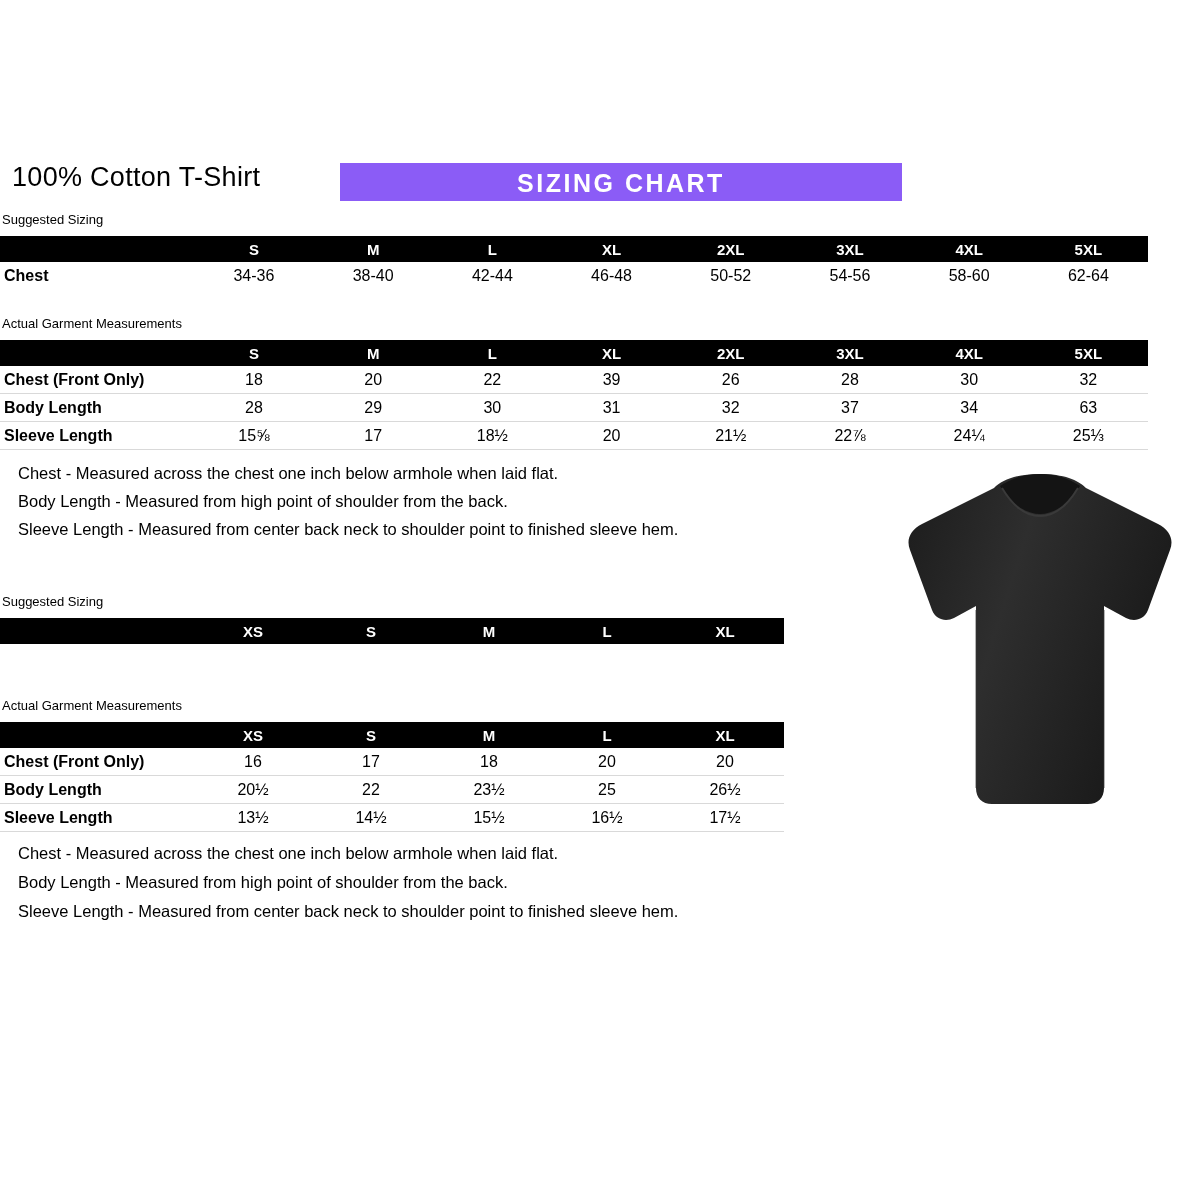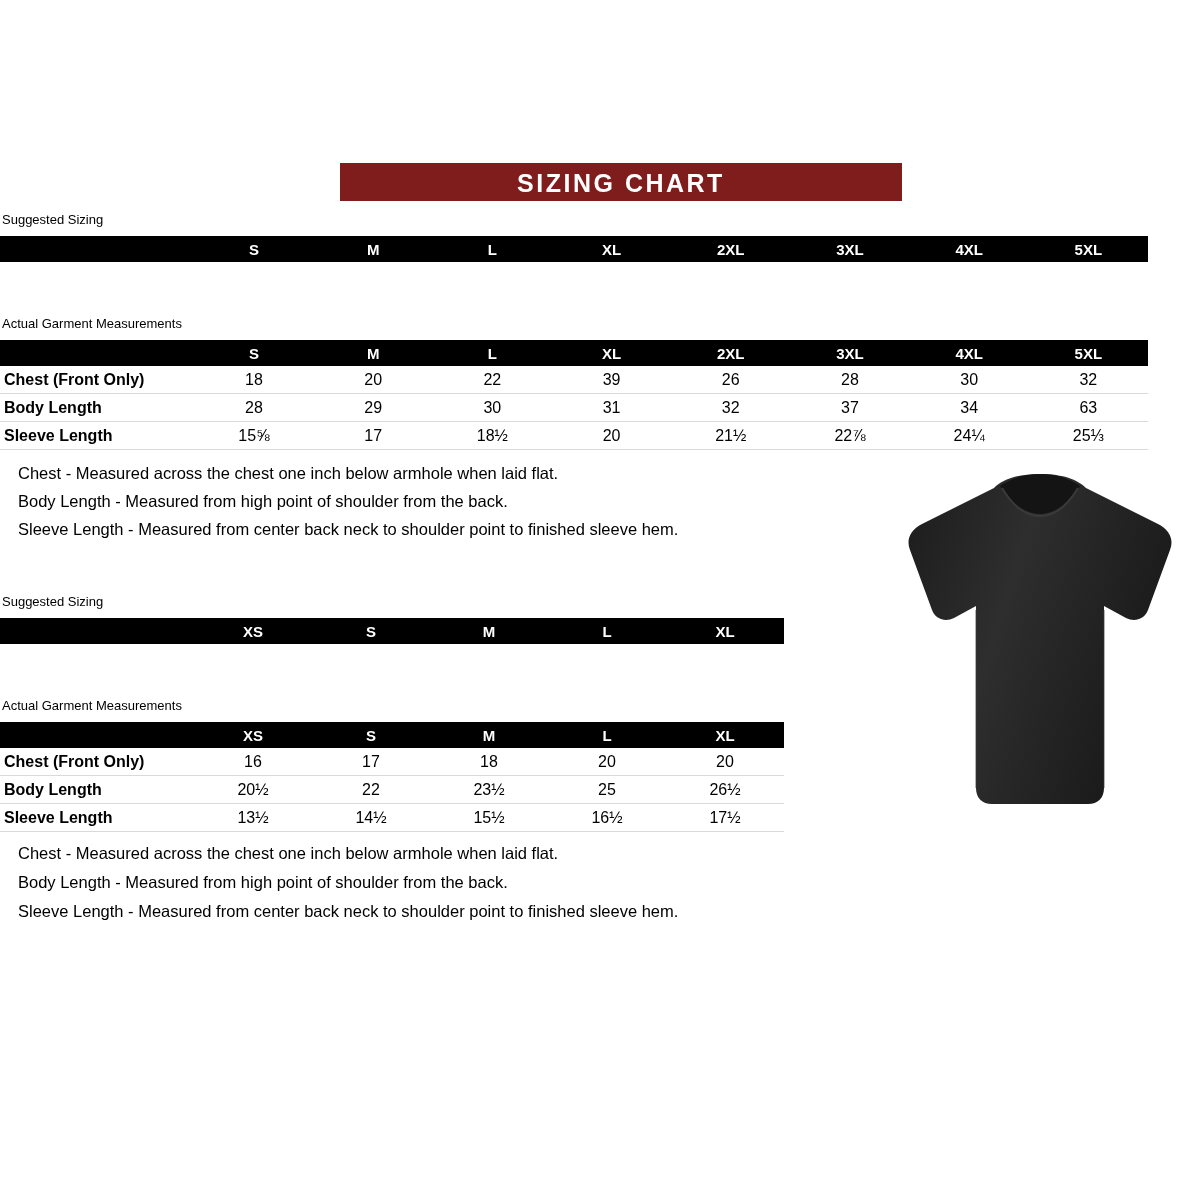--- a/index.html
+++ b/index.html
@@ -134,6 +134,7 @@
 
 <div class="page">
 
+  <div class="adult-title">100% Cotton T-Shirt</div>
 
   <div class="sizing-chart-banner">
     <div class="label">SIZING CHART</div>

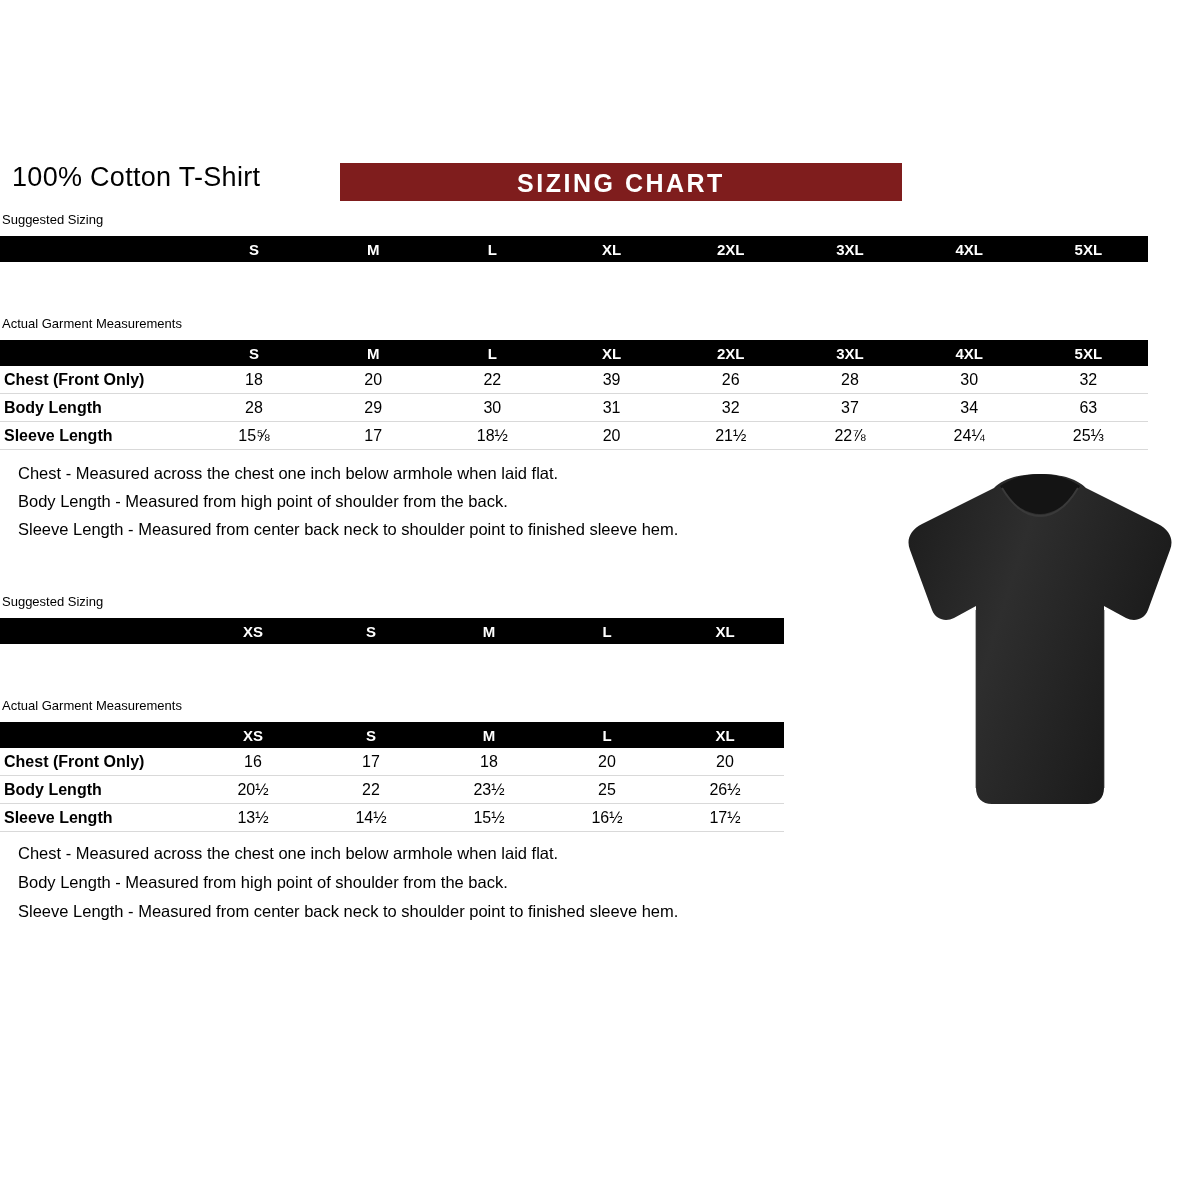--- a/index.html
+++ b/index.html
@@ -38,7 +38,7 @@
     top: 163px;
     width: 562px;
     height: 38px;
-    background: #7f1d1d;
+    background: #8b5cf6;
   }
   .sizing-chart-banner .label {
     position: absolute;

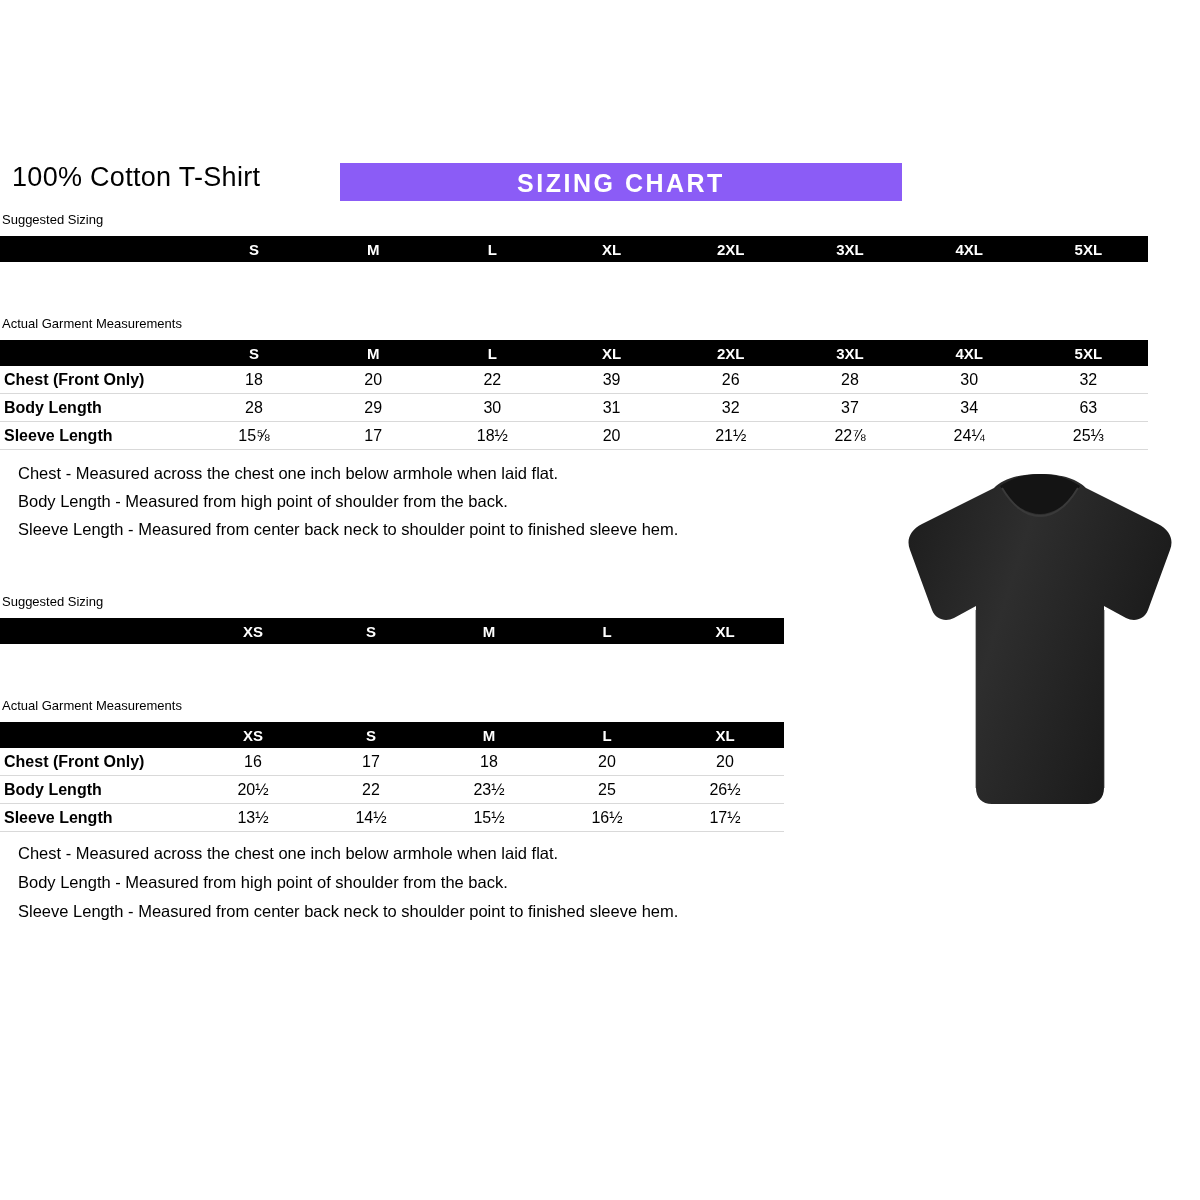--- a/index.html
+++ b/index.html
@@ -165,6 +165,17 @@
       <td>3XL</td>
       <td>4XL</td>
       <td>5XL</td>
+    </tr>
+    <tr class="data-row nolines">
+      <td class="lead">Chest</td>
+      <td>34-36</td>
+      <td>38-40</td>
+      <td>42-44</td>
+      <td>46-48</td>
+      <td>50-52</td>
+      <td>54-56</td>
+      <td>58-60</td>
+      <td>62-64</td>
     </tr>
   </tbody>
     </table>

